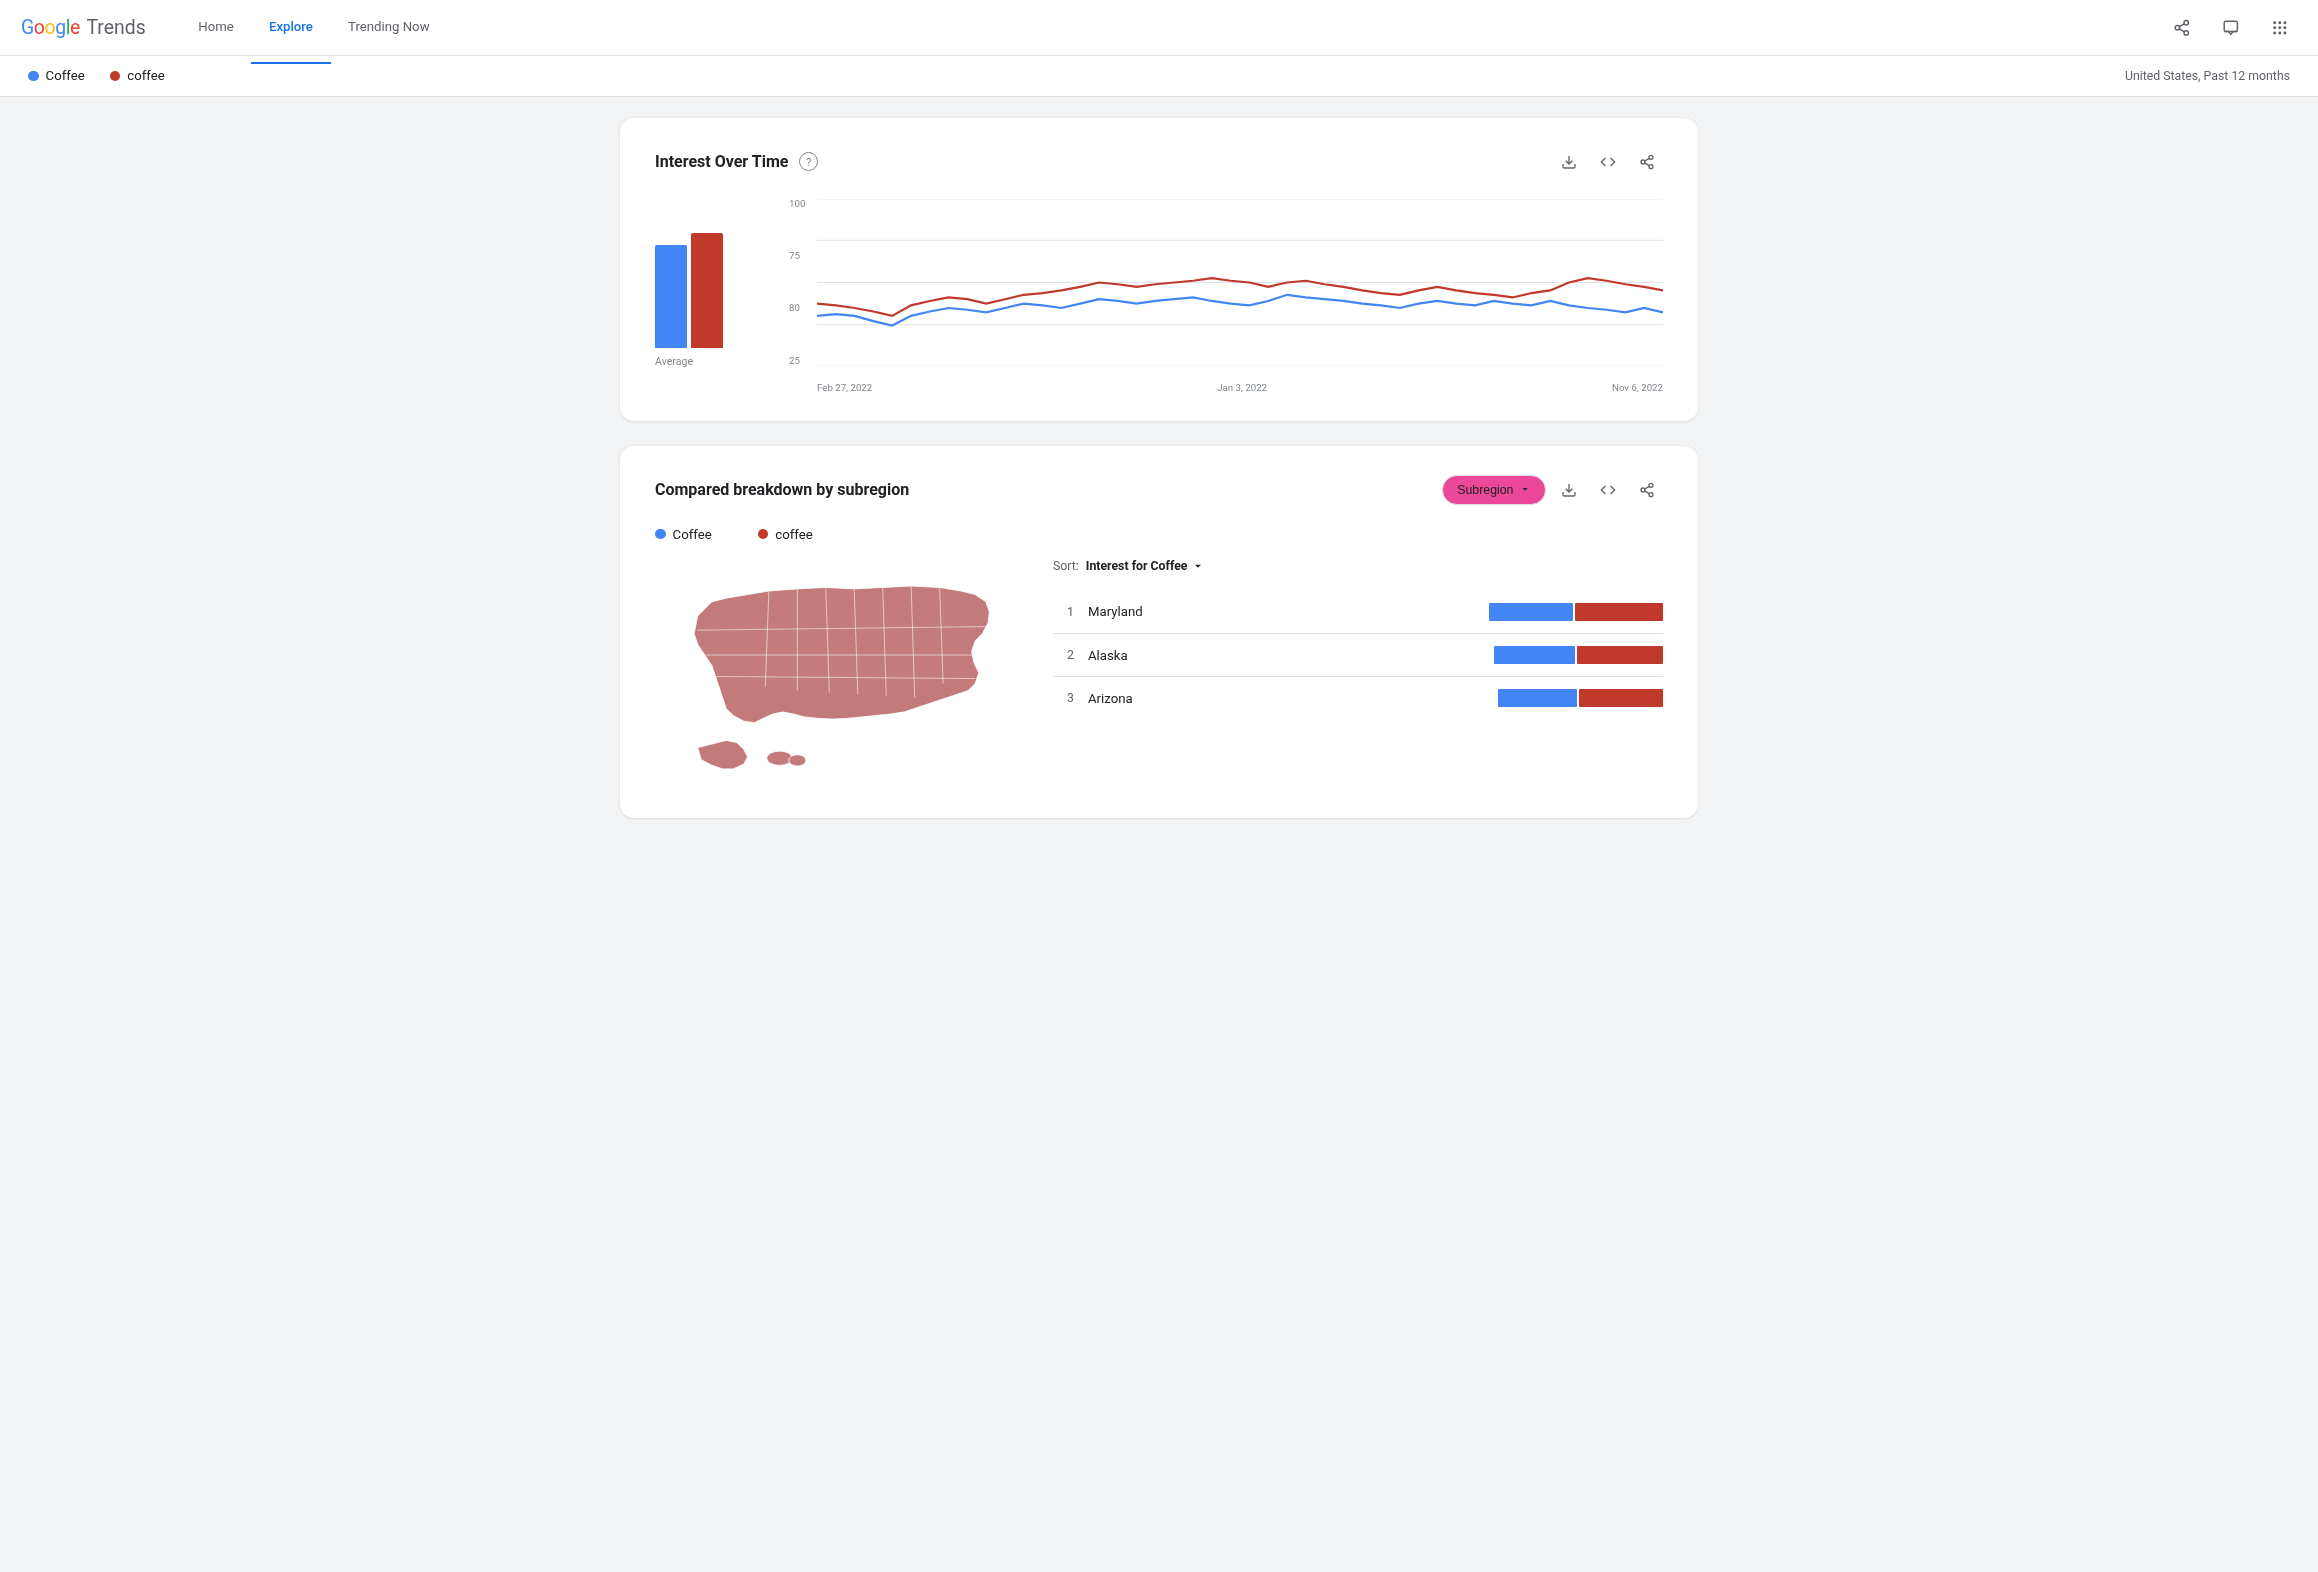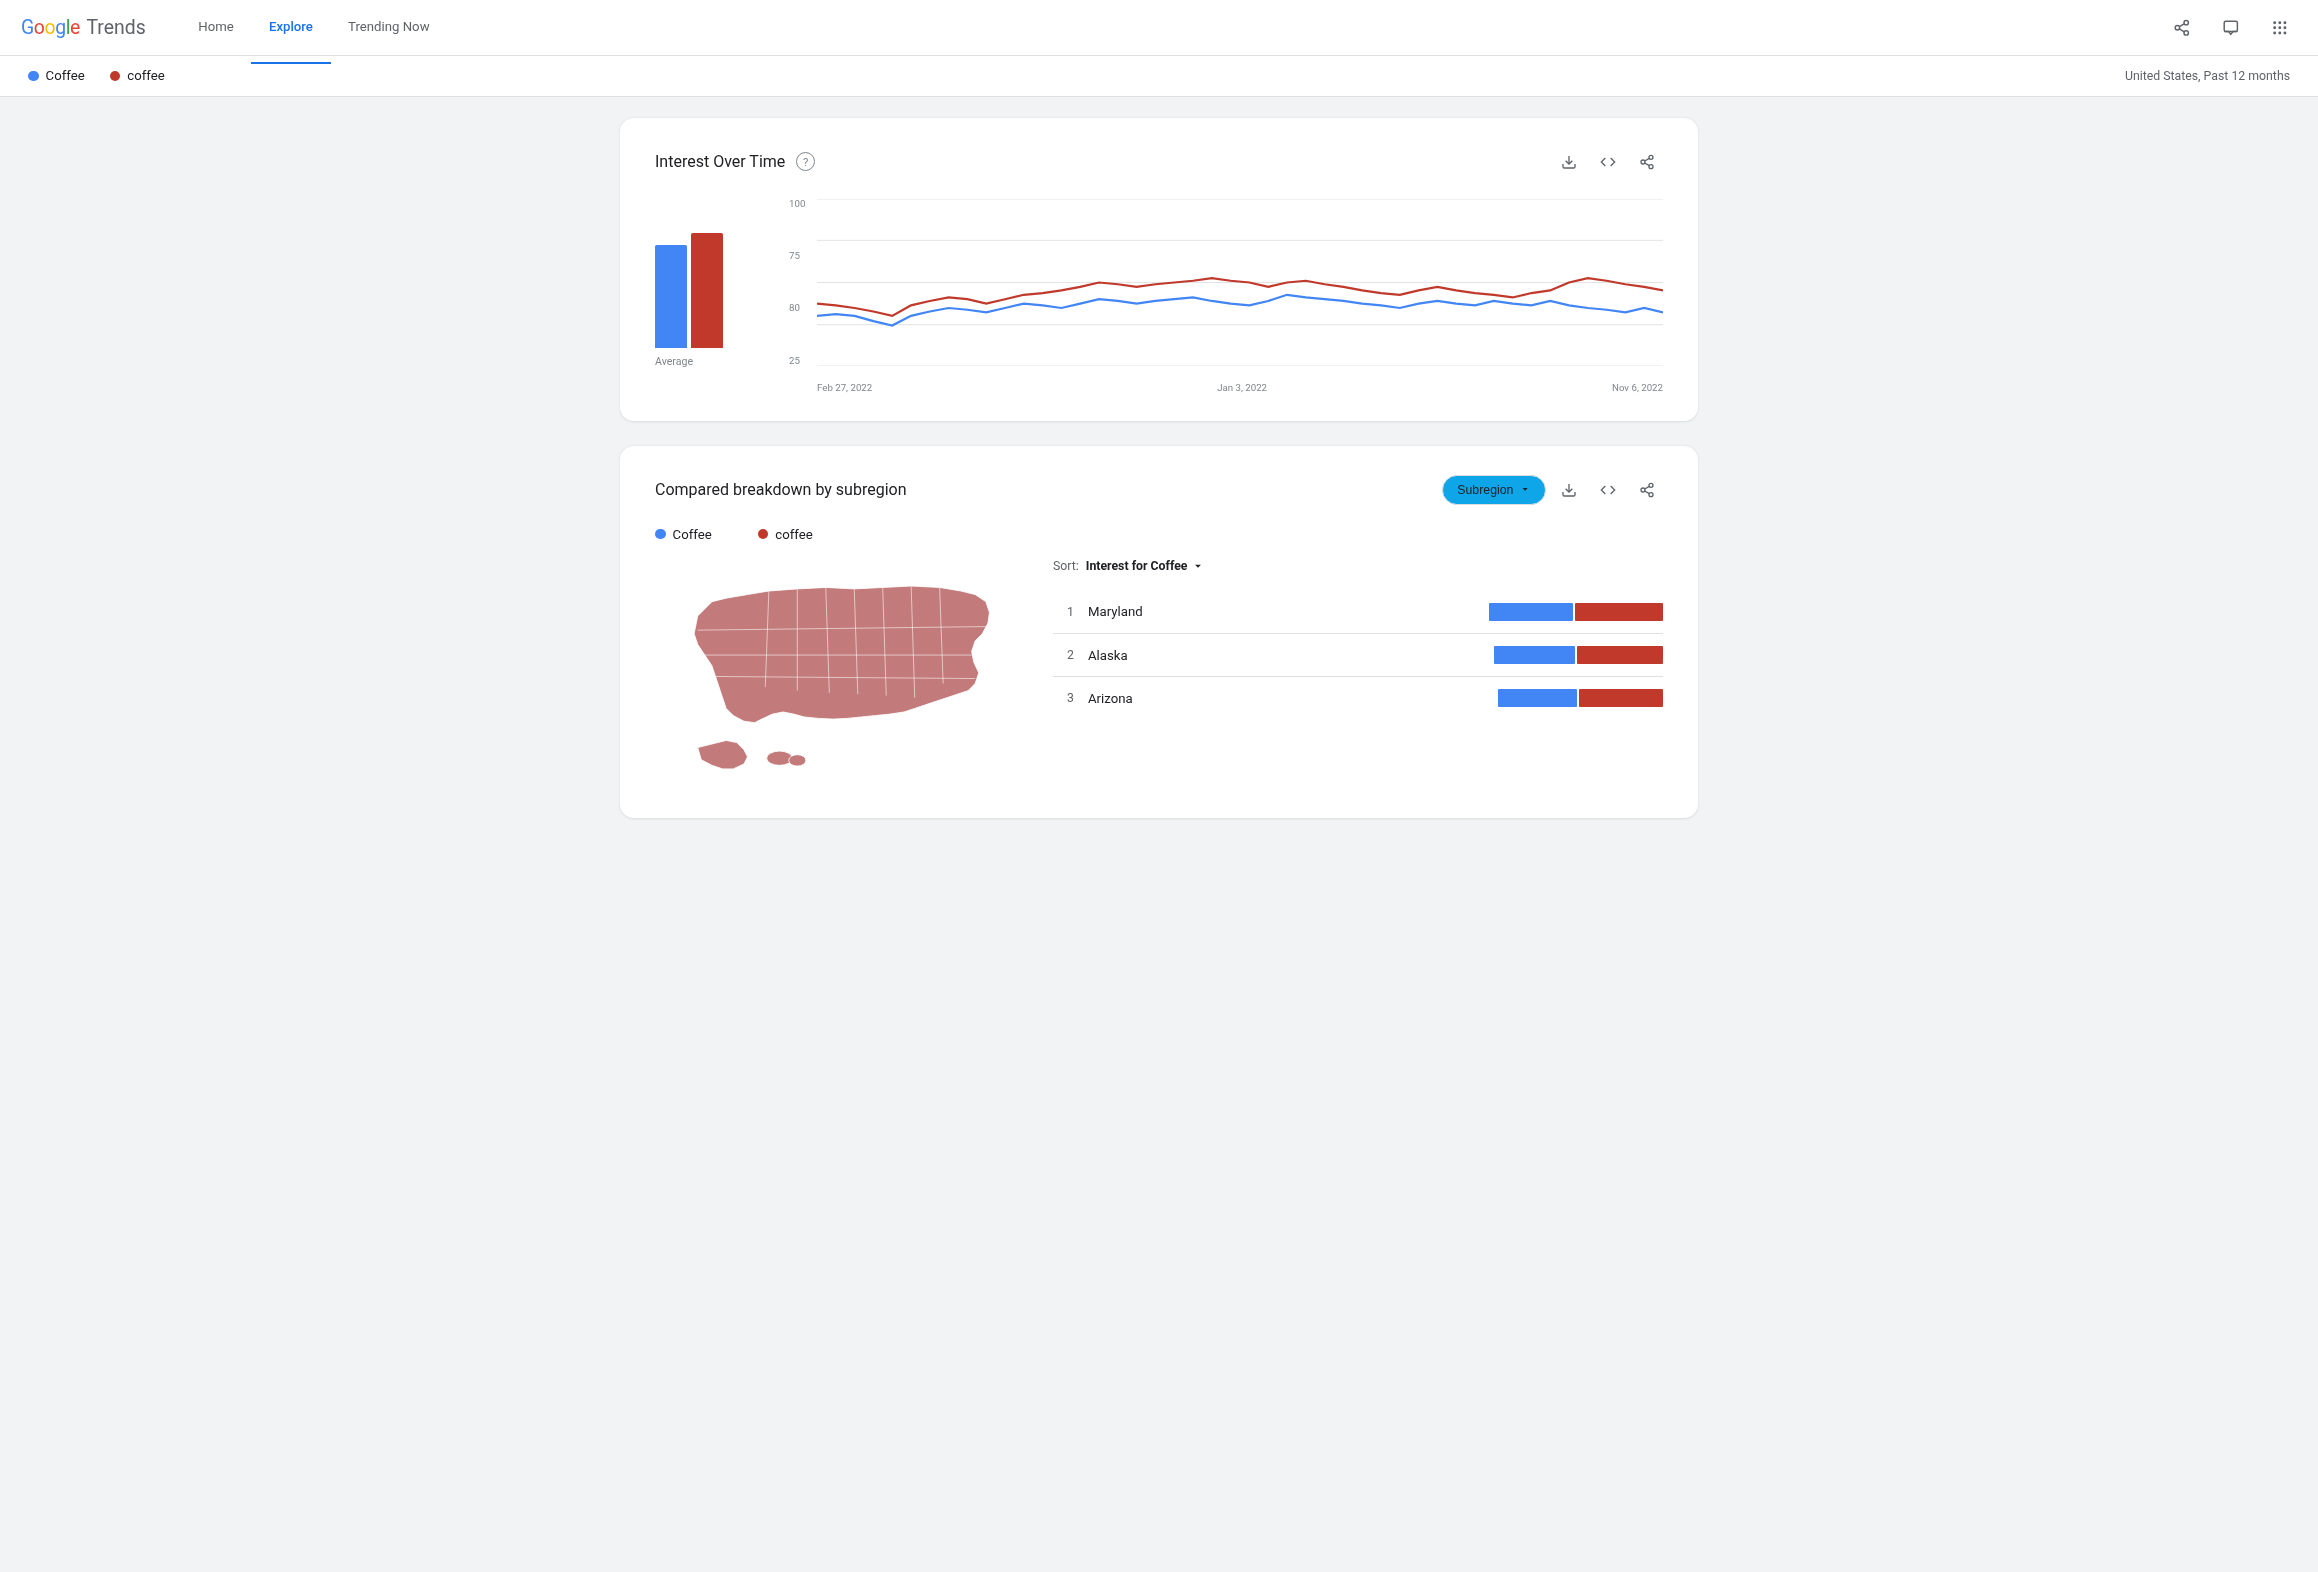--- a/index.html
+++ b/index.html
@@ -141,7 +141,7 @@
     }
     .card-title {
       font-size: 16px;
-      font-weight: 400;
+      font-weight: 700;
       color: #202124;
     }
     .card-actions {

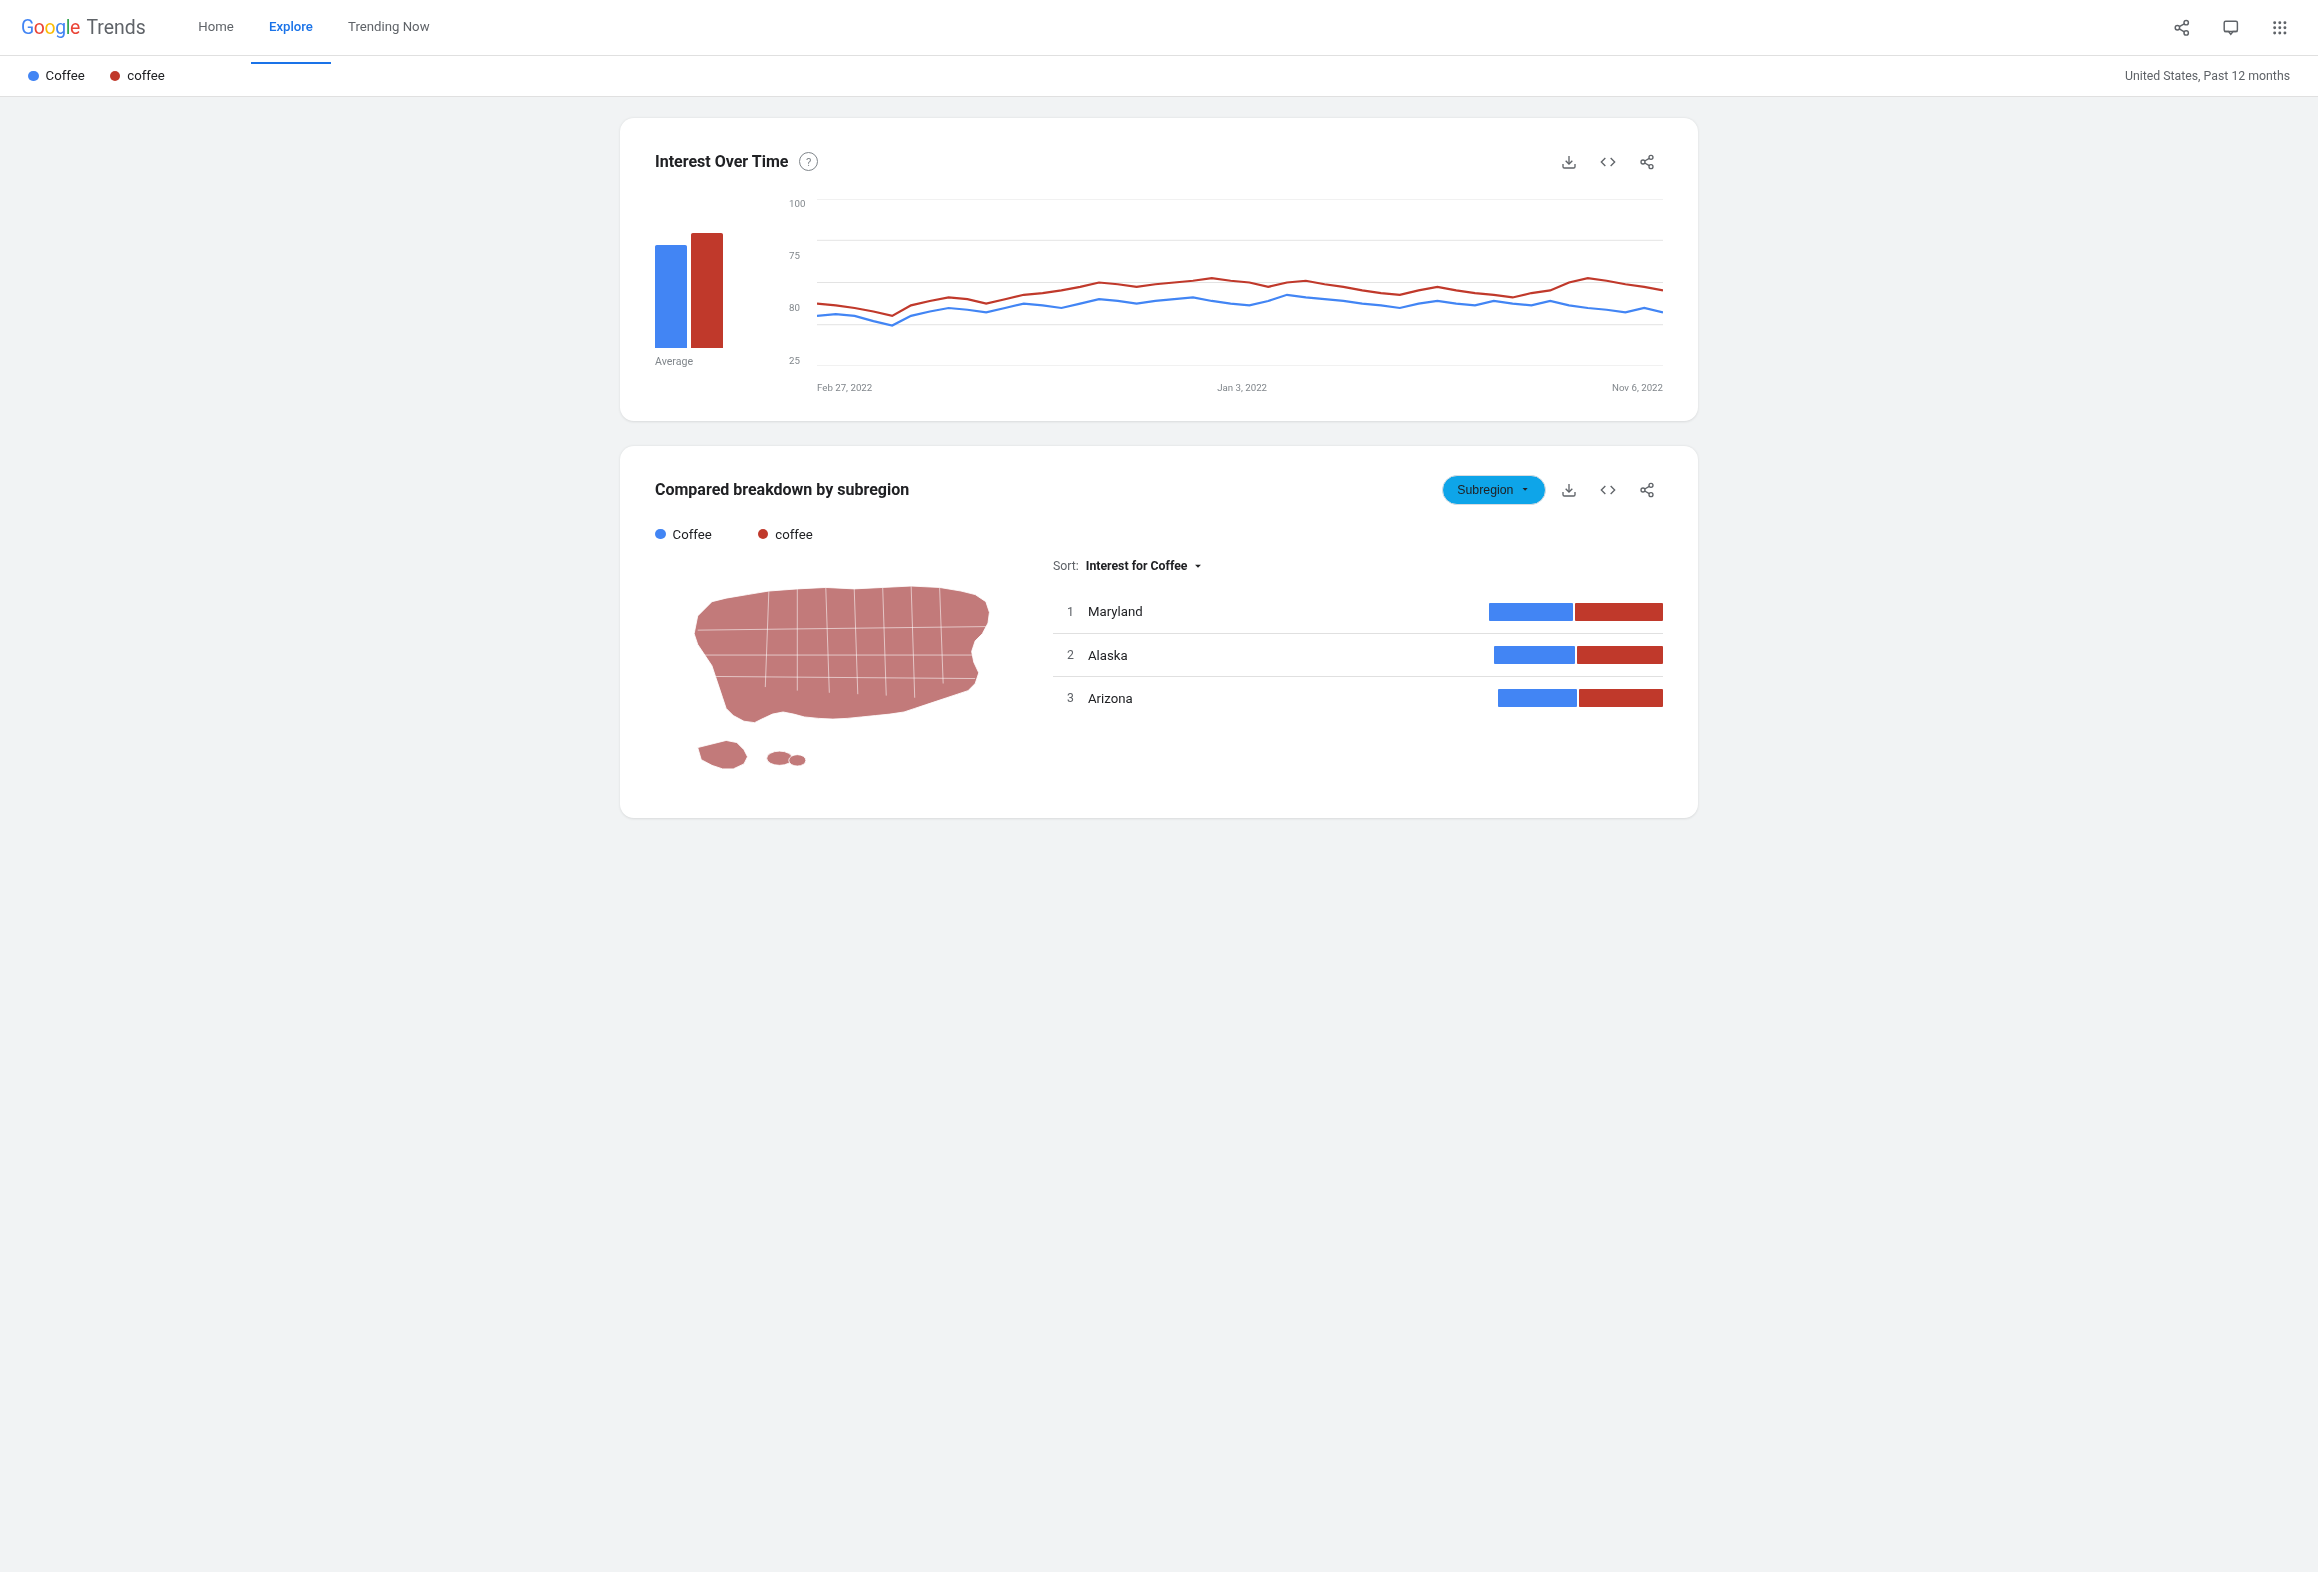--- a/index.html
+++ b/index.html
@@ -294,7 +294,7 @@
       border: 0.9px solid #dadce0;
       border-radius: 21px;
       padding: 7px 14px;
-      background: #0ea5e9;
+      background: #ec4899;
       cursor: pointer;
       font-size: 12.3px;
       color: #202124;

